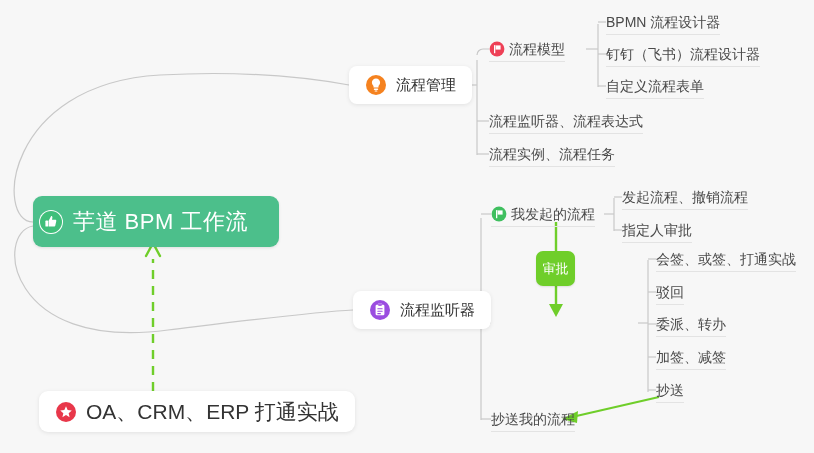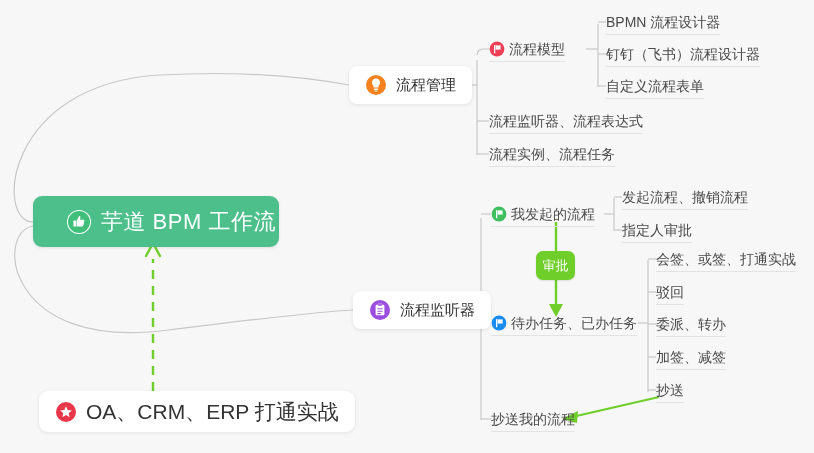--- a/index.html
+++ b/index.html
@@ -41,7 +41,7 @@
     box-shadow: 0 1px 3px rgba(0,0,0,0.10);
     display: flex;
     align-items: center;
-    padding-left: 34px;
+    padding-left: 6px;
     box-sizing: border-box;
   }
   .root-label {

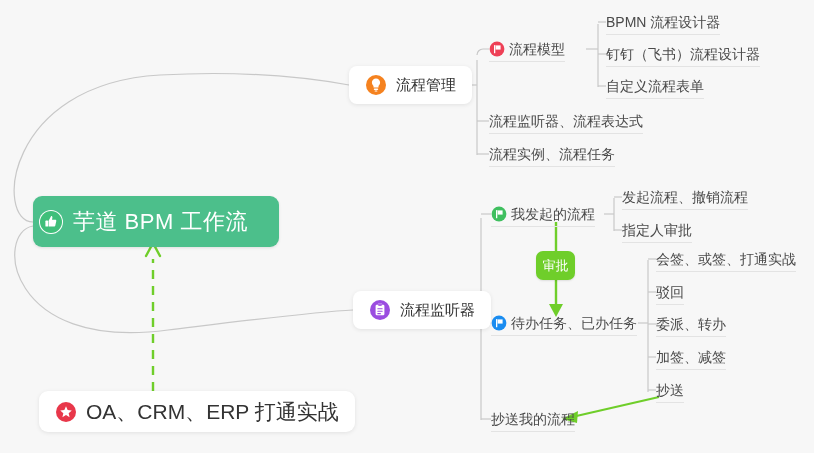--- a/index.html
+++ b/index.html
@@ -123,7 +123,7 @@
     justify-content: center;
     box-shadow: 0 1px 2px rgba(0,0,0,0.10);
   }
-  #tag-approve { left: 536px; top: 251px; width: 39px; height: 29px; }
+  #tag-approve { left: 536px; top: 251px; width: 39px; height: 35px; }
 </style>
 </head>
 <body>

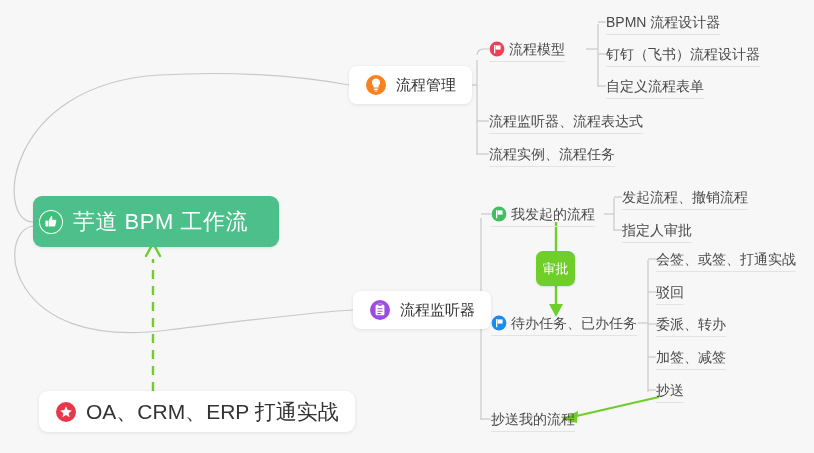--- a/index.html
+++ b/index.html
@@ -266,16 +266,6 @@
     <span class="tn-label">指定人审批</span>
   </div>
 
-  <div class="text-node with-icon" style="left:491px; top:310px;">
-    <span class="badge badge-sm">
-      <svg width="16" height="16" viewBox="0 0 16 16">
-        <circle cx="8" cy="8" r="7.4" fill="#1a8cf0"></circle>
-        <rect x="5" y="4" width="1.3" height="8.2" rx="0.5" fill="#ffffff"></rect>
-        <path d="M6.6 4.4 L11.6 4.4 L11.6 8.6 L6.6 8.6 Z" fill="#ffffff"></path>
-      </svg>
-    </span>
-    <span class="tn-label">待办任务、已办任务</span>
-  </div>
 
   <div class="text-node" style="left:656px; top:246px;">
     <span class="tn-label">会签、或签、打通实战</span>

